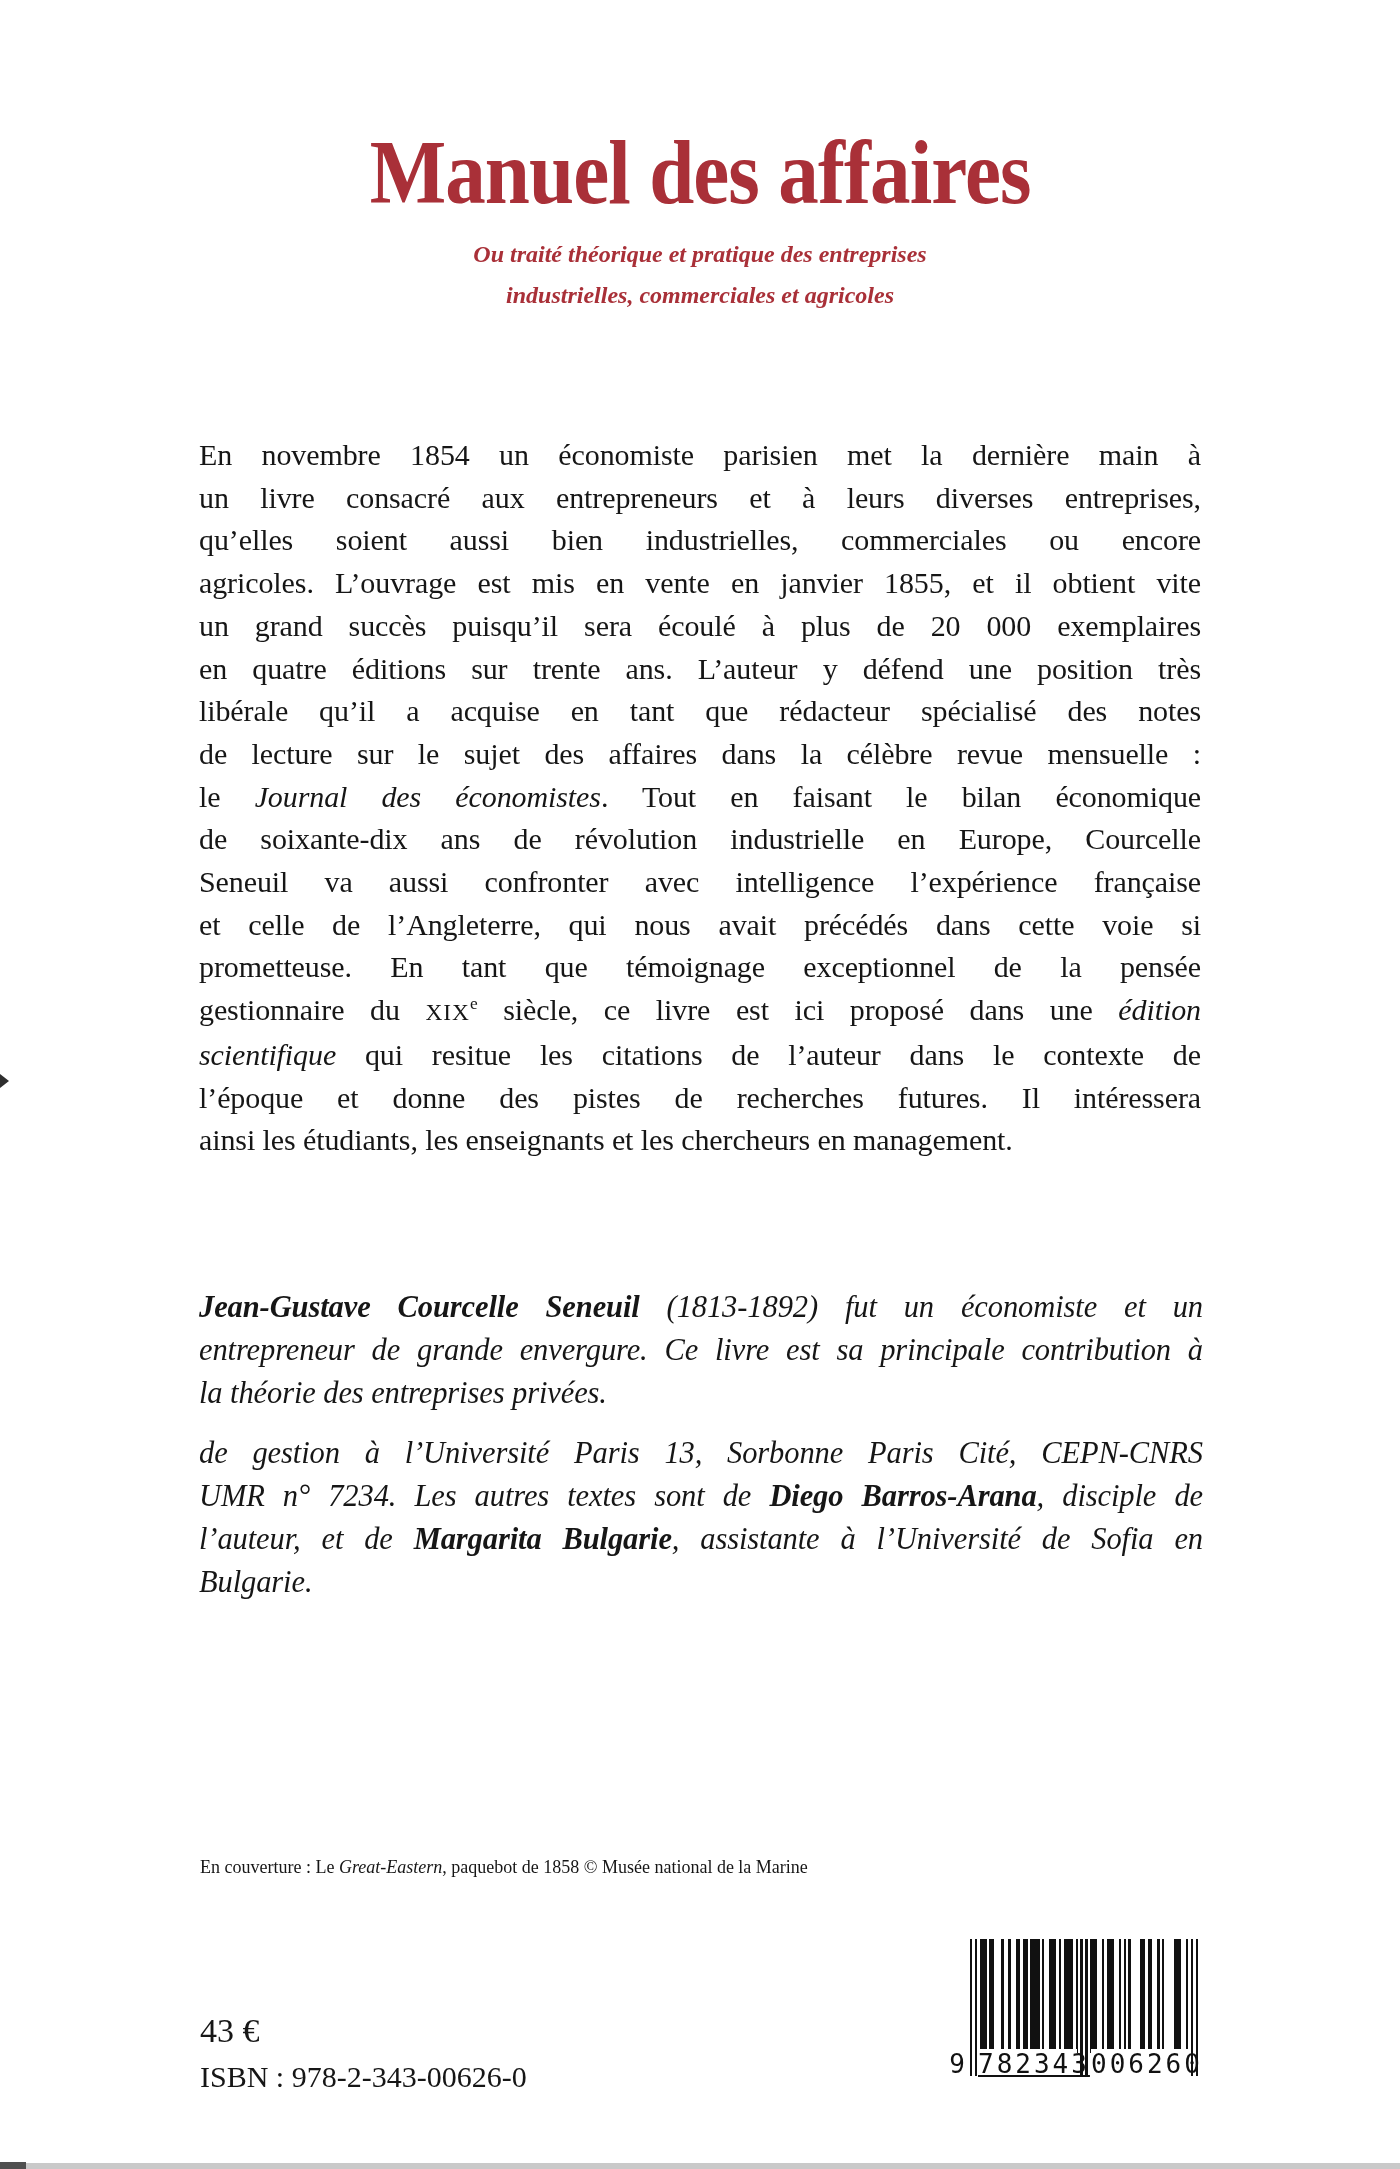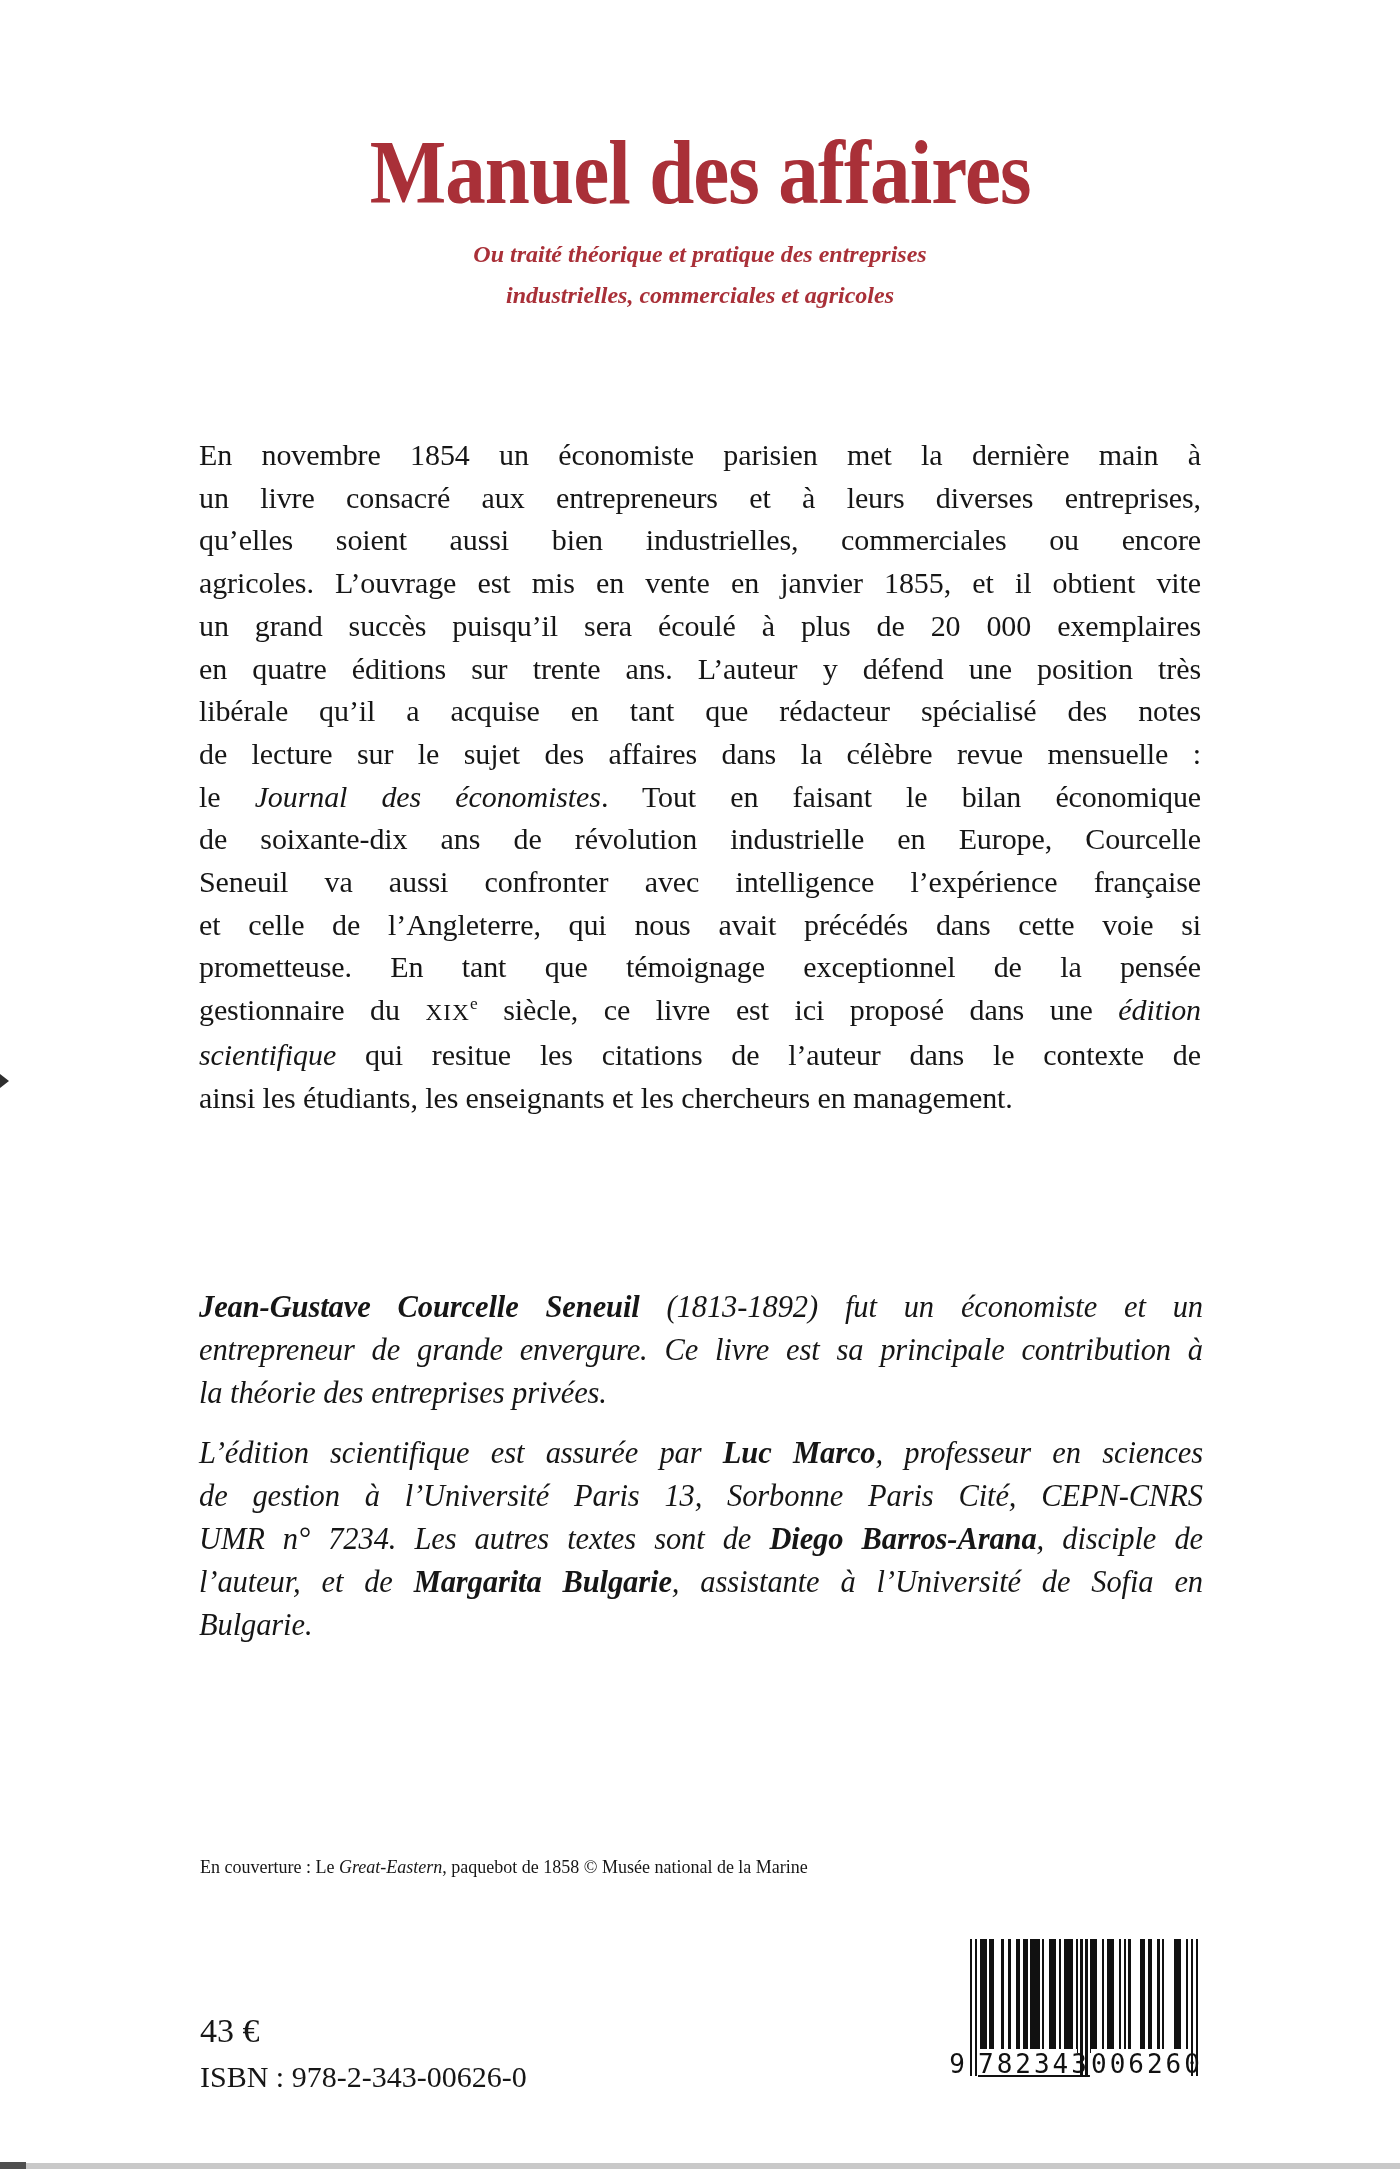--- a/index.html
+++ b/index.html
@@ -87,6 +87,7 @@
       <div class="jline"><span>prometteuse. En tant que témoignage exceptionnel de la pensée</span></div>
       <div class="jline"><span>gestionnaire du </span><span class="st-sc">XIX</span><span class="st-sup">e</span><span> siècle, ce livre est ici proposé dans une </span><span class="st-i">édition</span></div>
       <div class="jline"><span class="st-i">scientifique</span><span> qui resitue les citations de l’auteur dans le contexte de</span></div>
+      <div class="jline"><span>l’époque et donne des pistes de recherches futures. Il intéressera</span></div>
       <div class="jline last"><span>ainsi les étudiants, les enseignants et les chercheurs en management.</span></div>
     </div>
 

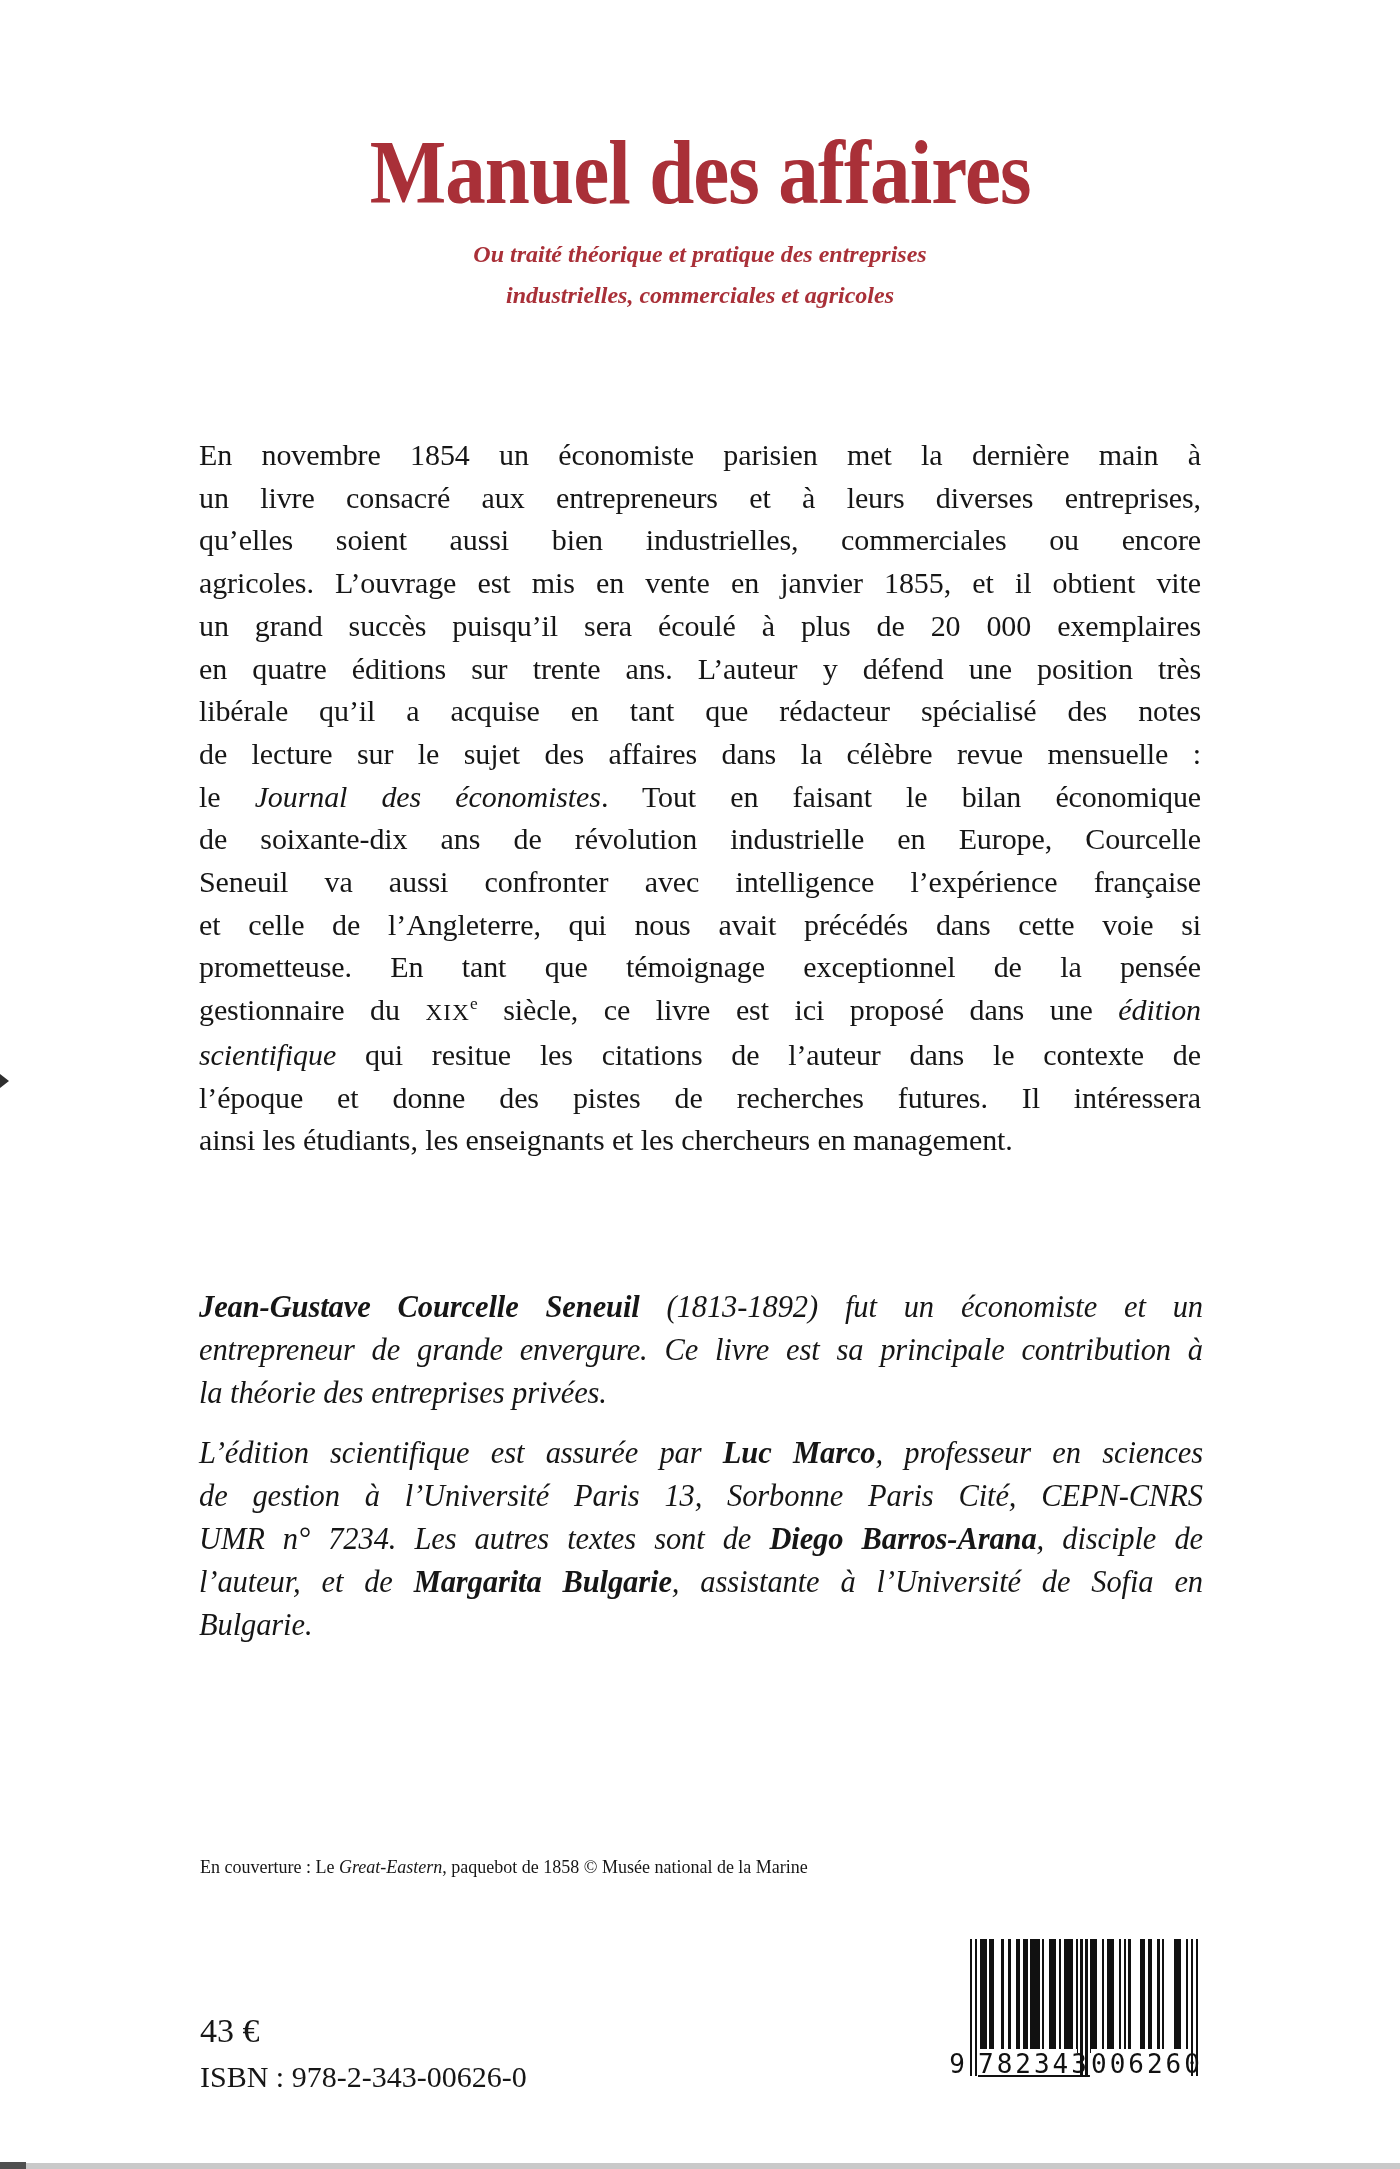--- a/index.html
+++ b/index.html
@@ -98,7 +98,6 @@
     </div>
 
   <div id="bio2-para" class="para">
-      <div class="jline"><span class="st-i">L’édition scientifique est assurée par </span><span class="st-bi">Luc Marco</span><span class="st-i">, professeur en sciences</span></div>
       <div class="jline"><span class="st-i">de gestion à l’Université Paris 13, Sorbonne Paris Cité, CEPN-CNRS</span></div>
       <div class="jline"><span class="st-i">UMR n° 7234. Les autres textes sont de </span><span class="st-bi">Diego Barros-Arana</span><span class="st-i">, disciple de</span></div>
       <div class="jline"><span class="st-i">l’auteur, et de </span><span class="st-bi">Margarita Bulgarie</span><span class="st-i">, assistante à l’Université de Sofia en</span></div>

